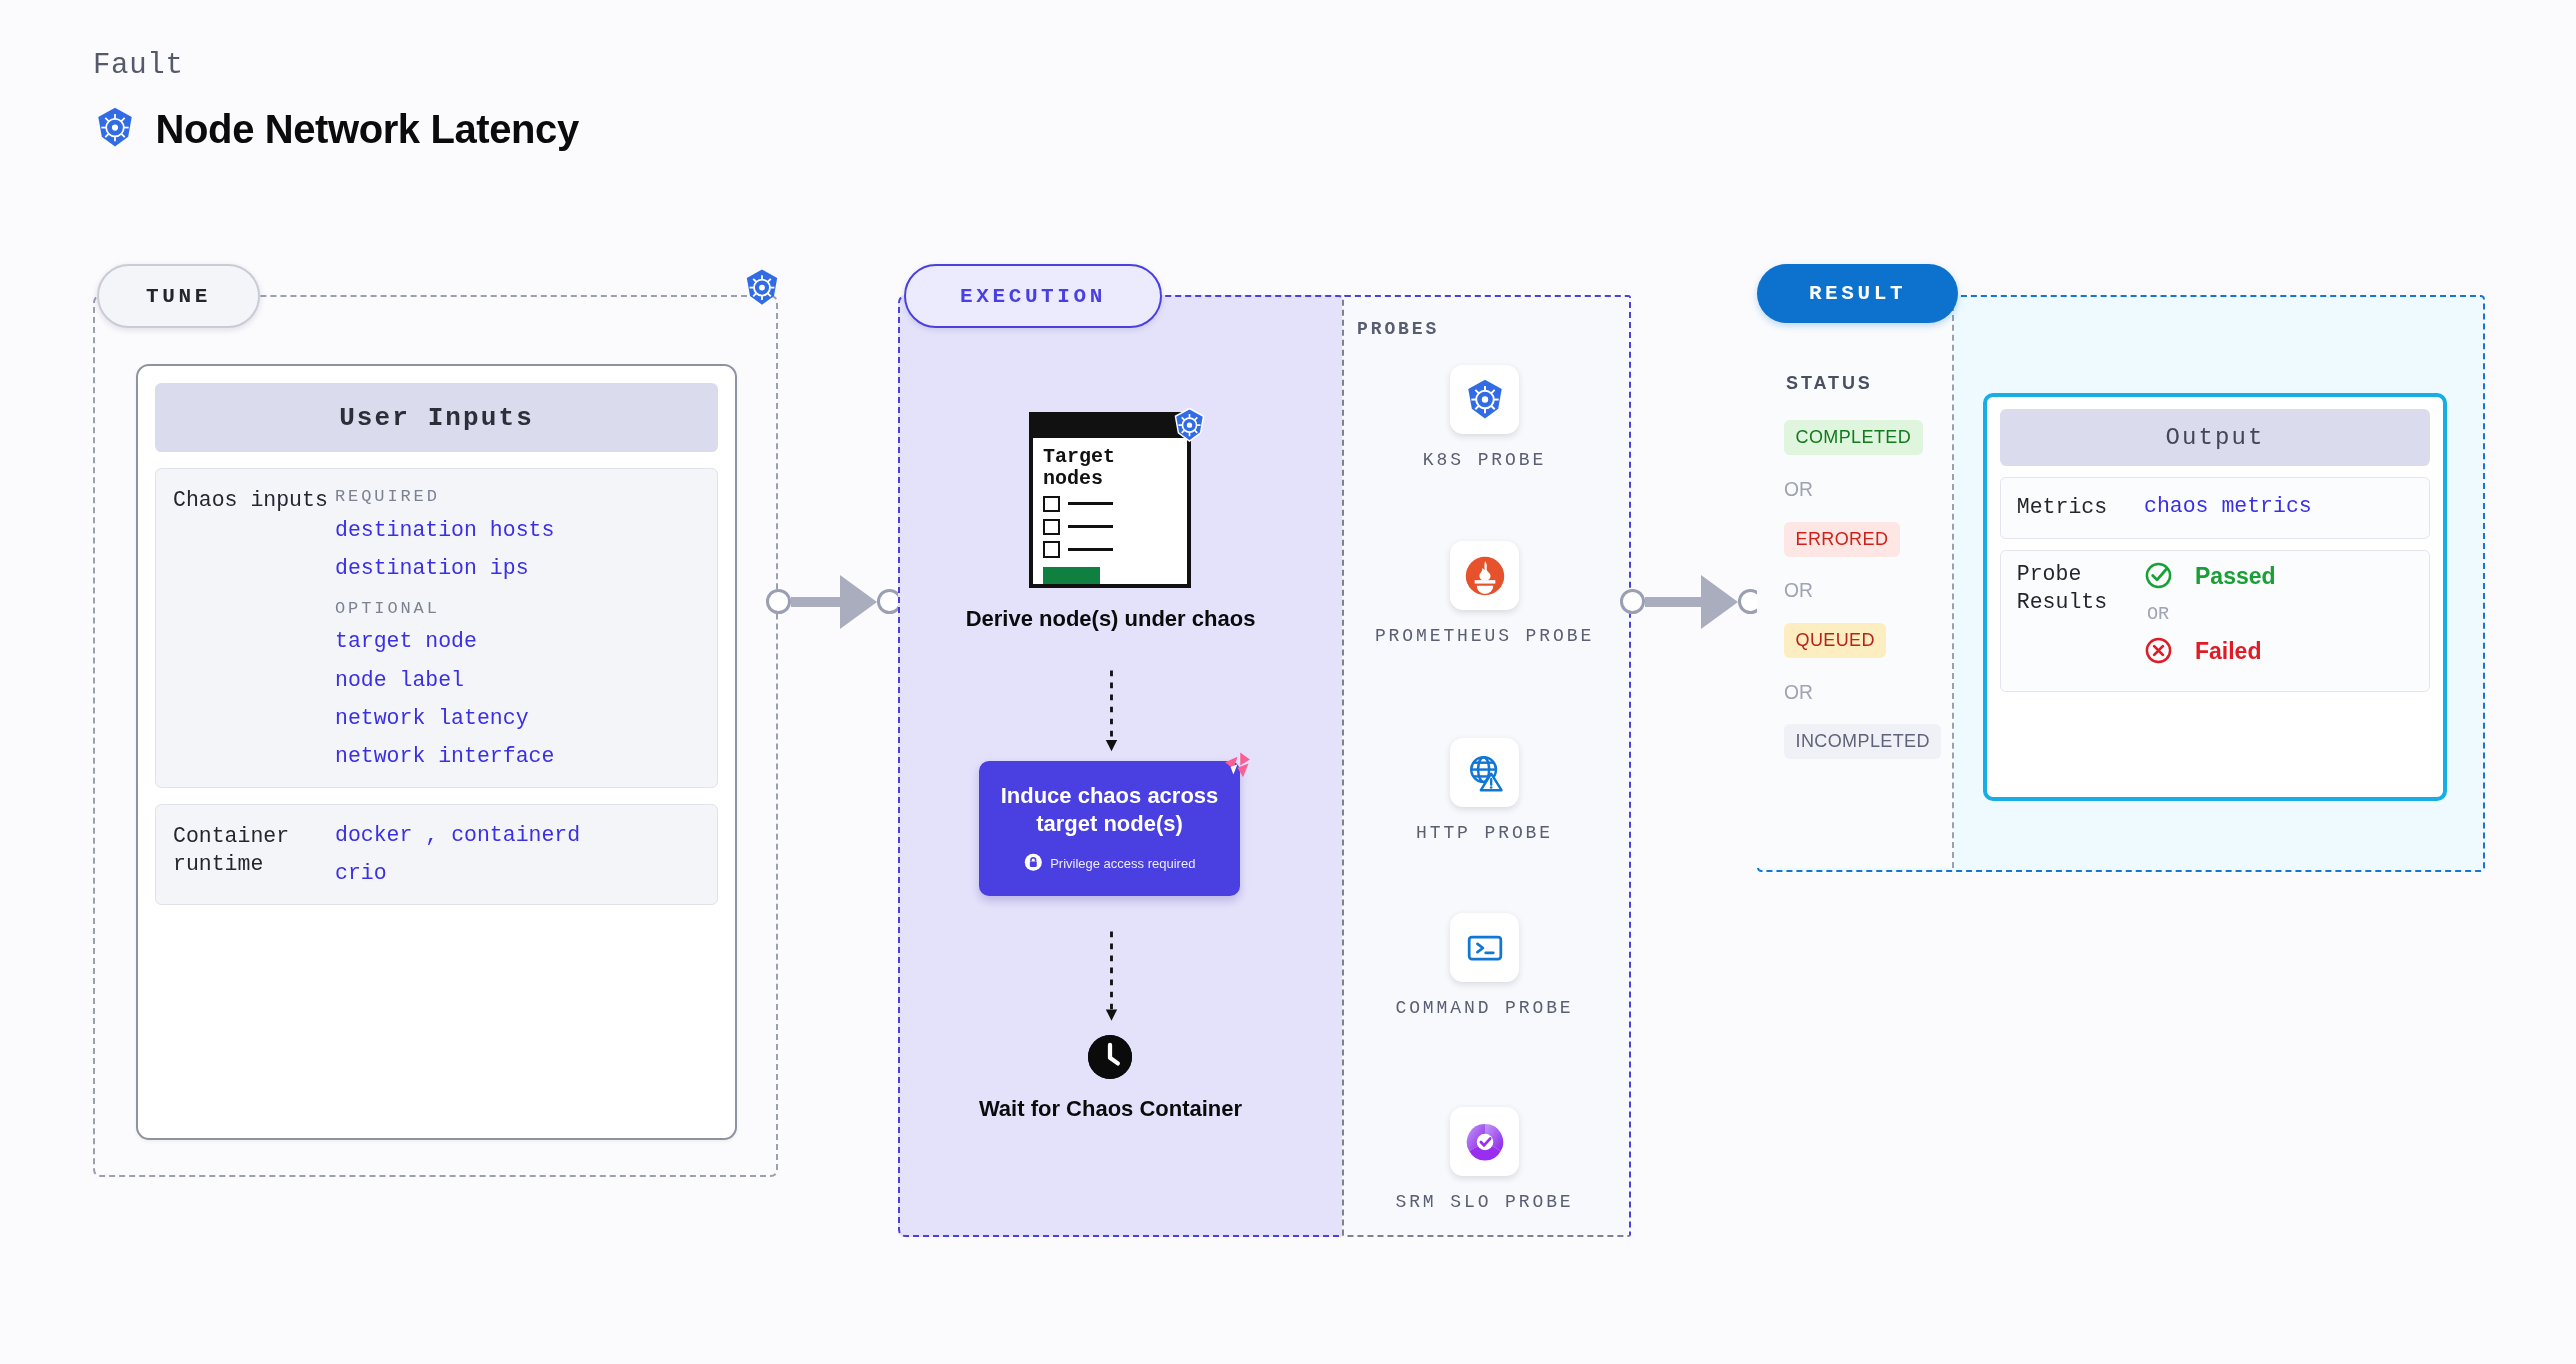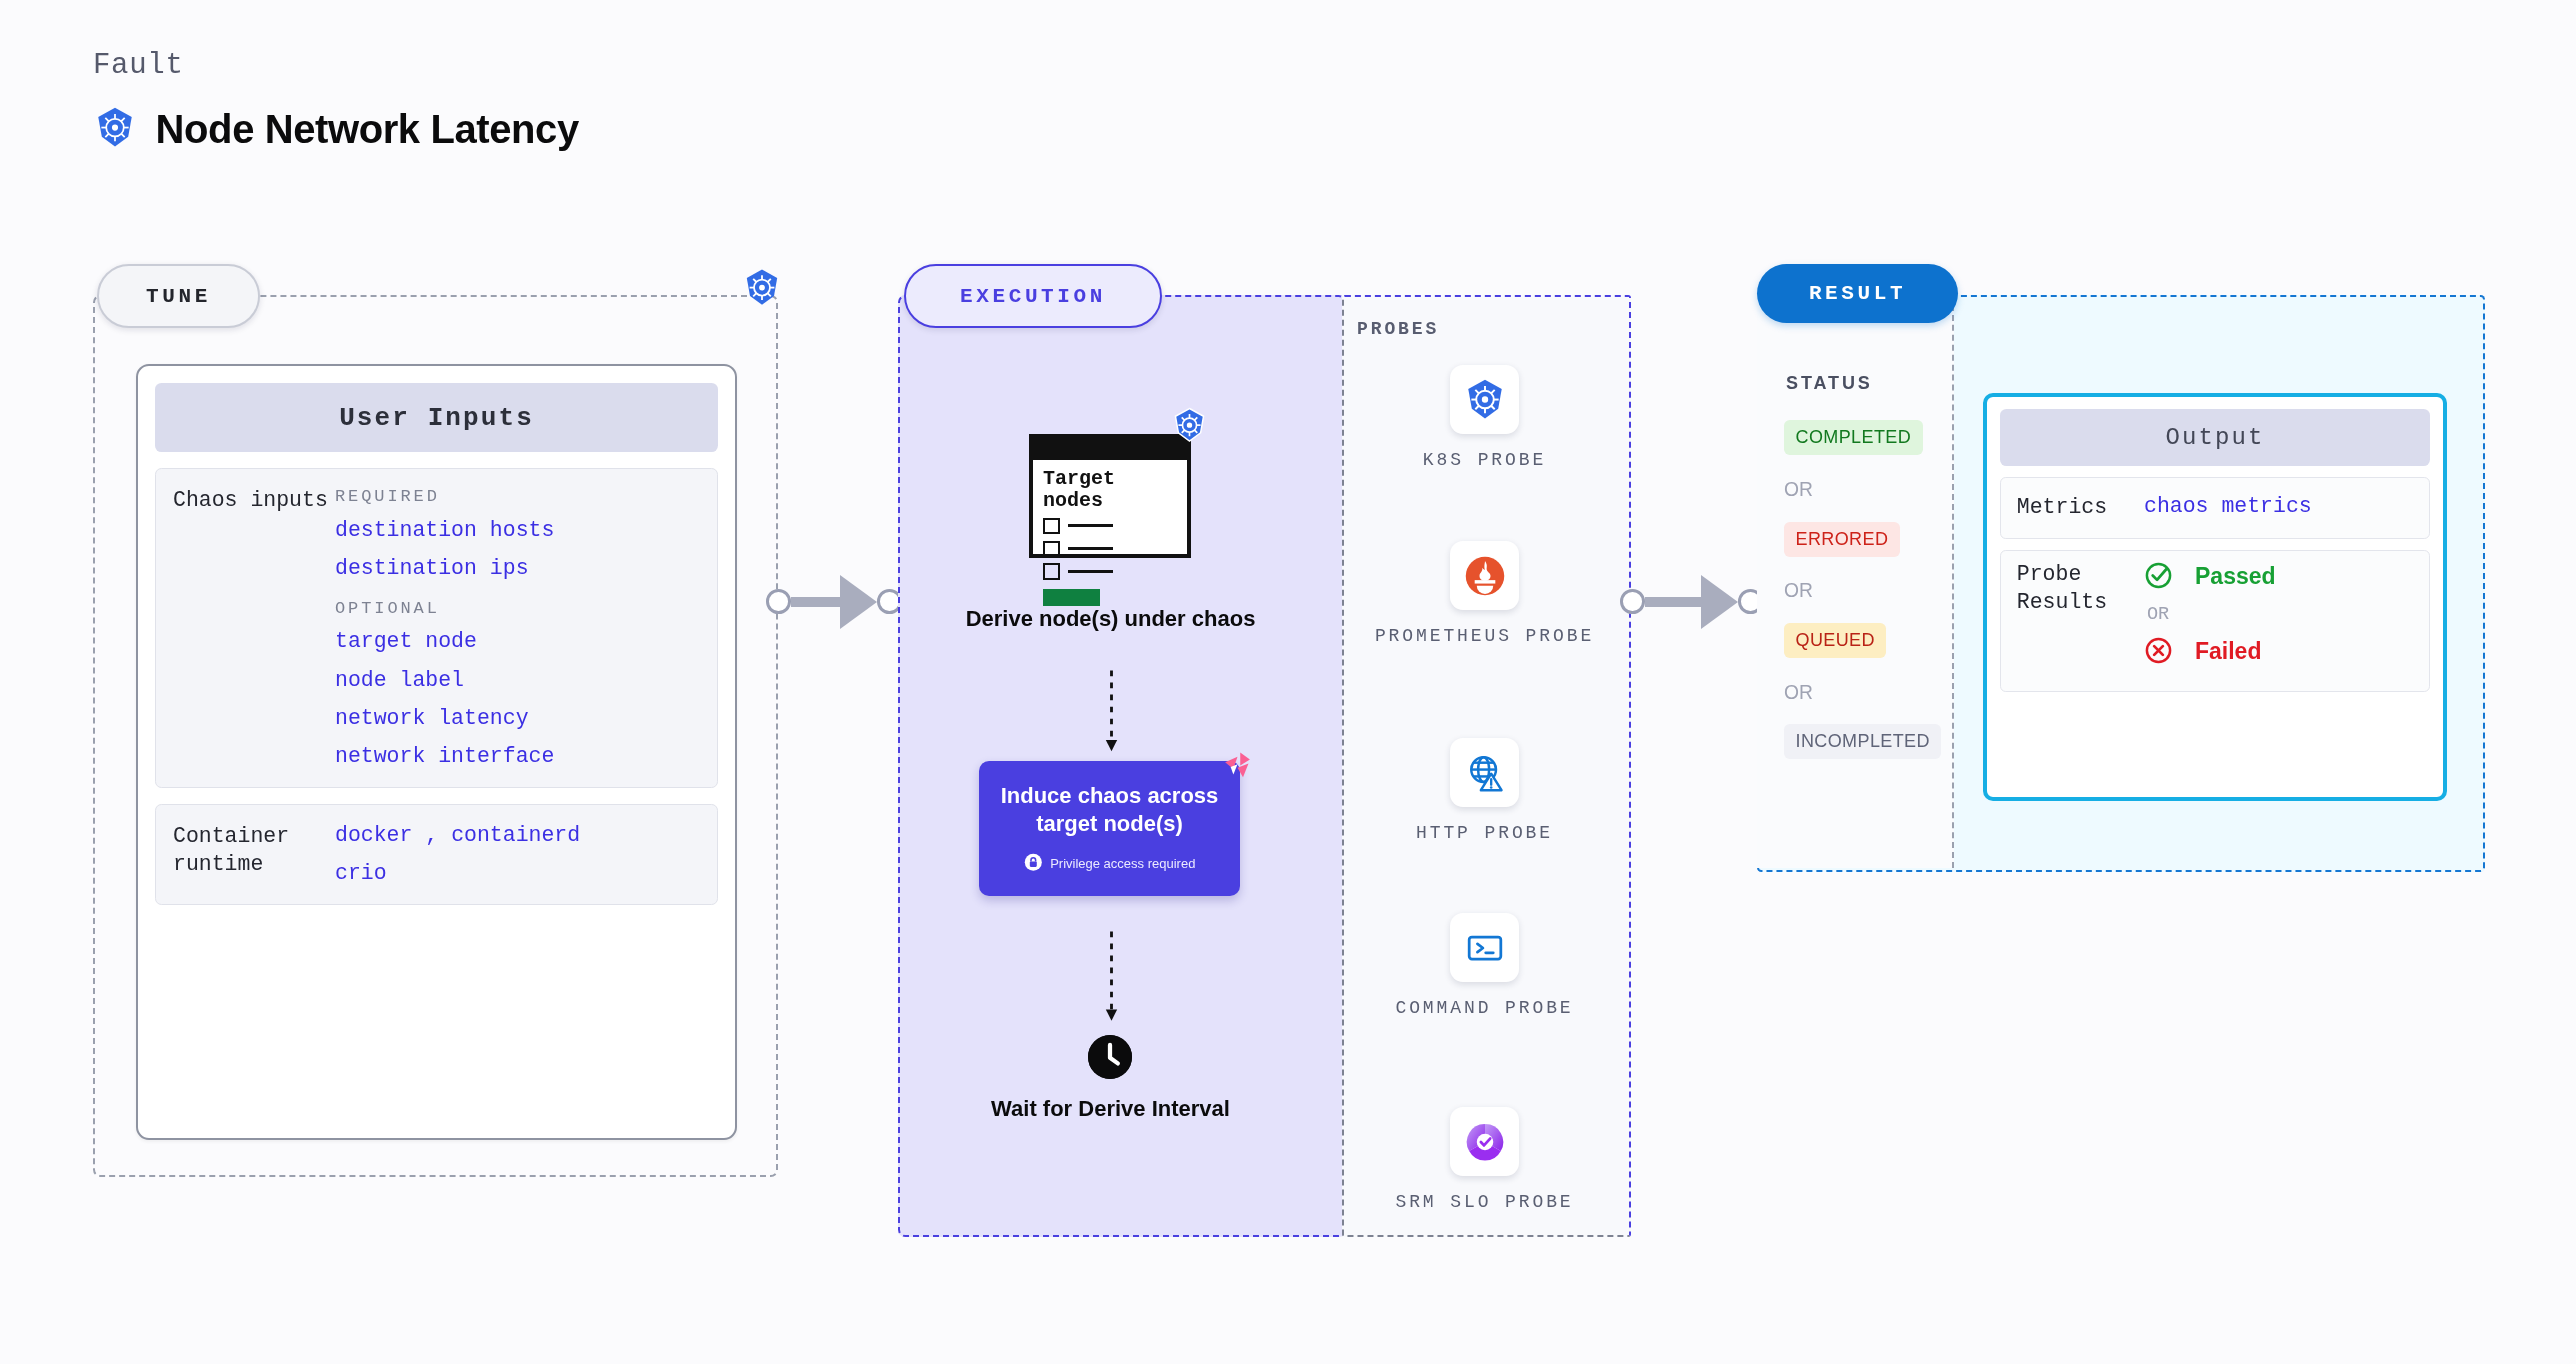--- a/index.html
+++ b/index.html
@@ -102,7 +102,7 @@
 
   
   #doc-card{
-    position:absolute;left:1029px;top:434px;width:162px;height:124px;
+    position:absolute;left:1029px;top:412px;width:162px;height:176px;
     background:#fff;border:4.3px solid #111;box-sizing:border-box;
   }
   #doc-bar{height:21.5px;background:#111;}

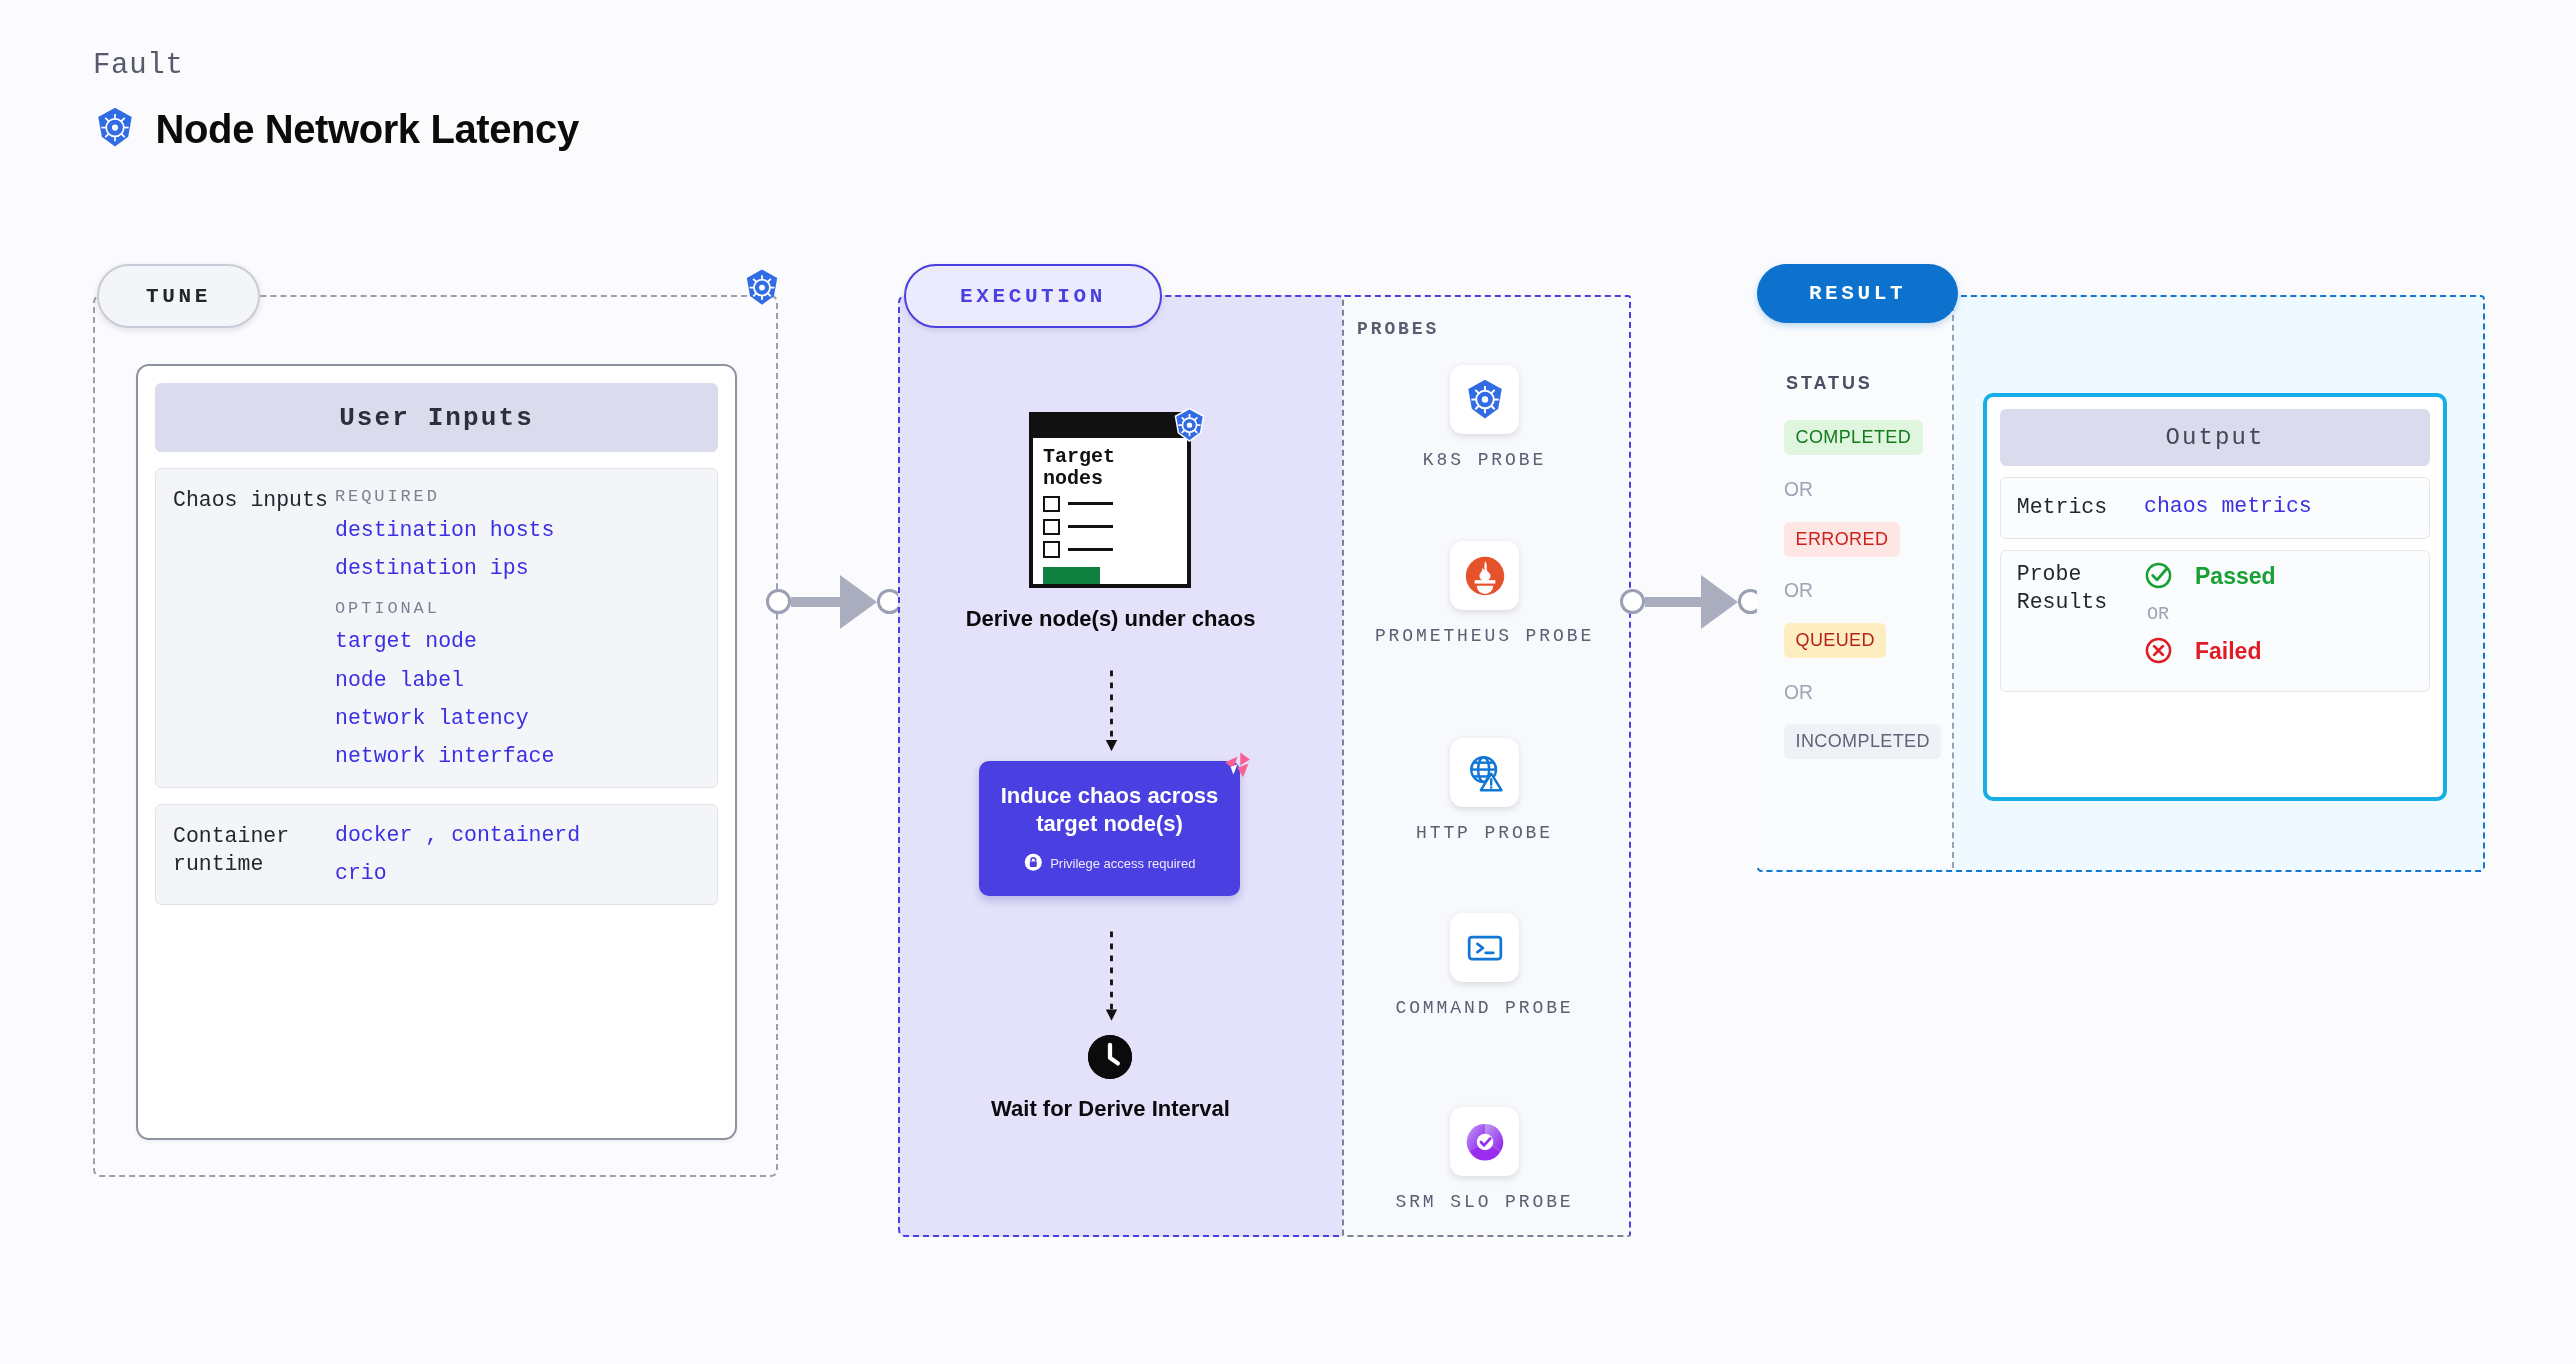--- a/index.html
+++ b/index.html
@@ -387,7 +387,7 @@
     <path d="M31 14 V32 L42 40" stroke="#fff" stroke-width="6" fill="none" stroke-linecap="round" stroke-linejoin="round"></path>
   </svg>
 </div>
-<div id="wait-label">Wait for Derive Interval</div>
+<div id="wait-label">Wait for Chaos Container</div>
 
 <div class="probe" style="left:1342px;top:365px;">
   <div class="probe-ico">

